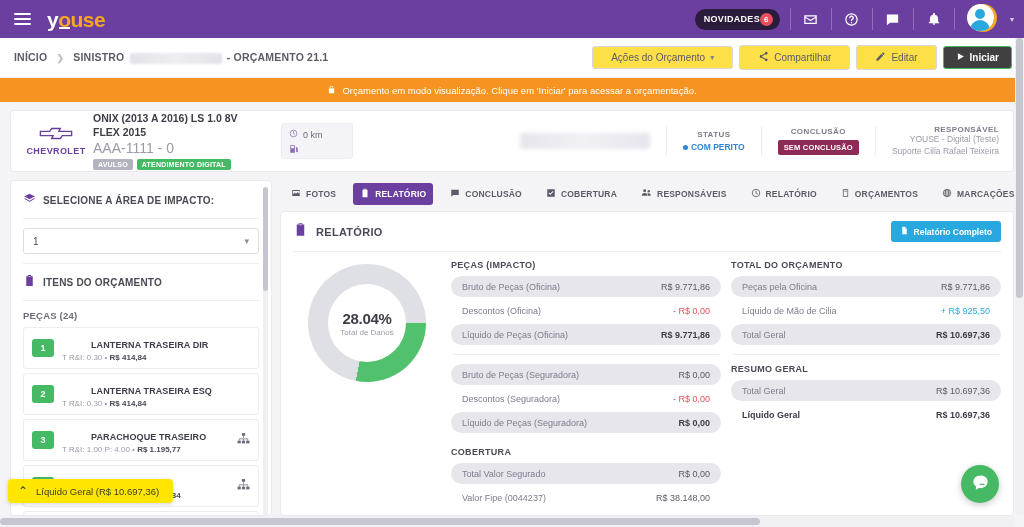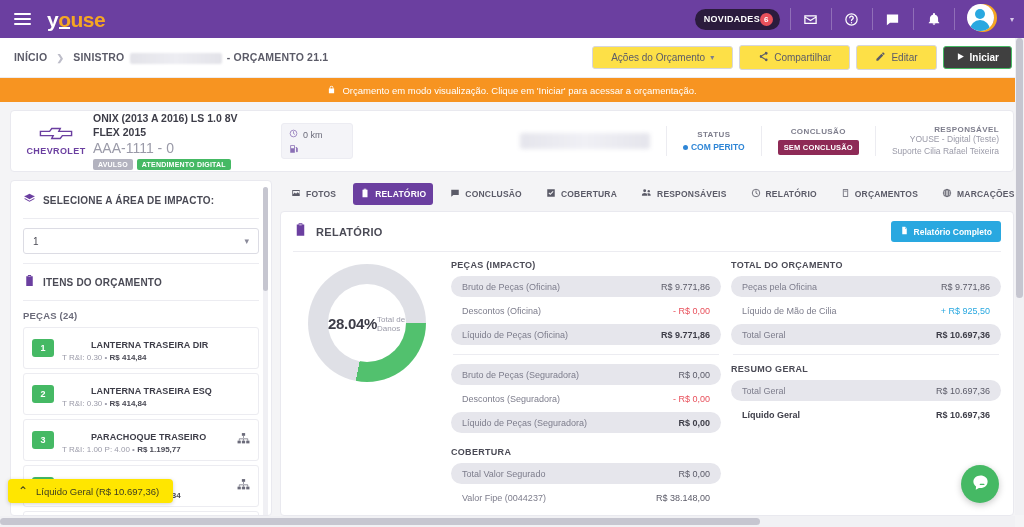--- a/index.html
+++ b/index.html
@@ -185,7 +185,7 @@
   .donut .hole {
     position: absolute; left: 50%; top: 50%; transform: translate(-50%,-50%);
     width: 78px; height: 78px; background: #fff; border-radius: 50%;
-    display: flex; flex-direction: row; align-items: center; justify-content: center;
+    display: flex; flex-direction: column; align-items: center; justify-content: center;
   }
   .donut .pct { font-size: 15px; font-weight: bold; color: #3d3d48; letter-spacing: -.3px; }
   .donut .plab { font-size: 8px; color: #9a9aa8; margin-top: 1px; }

